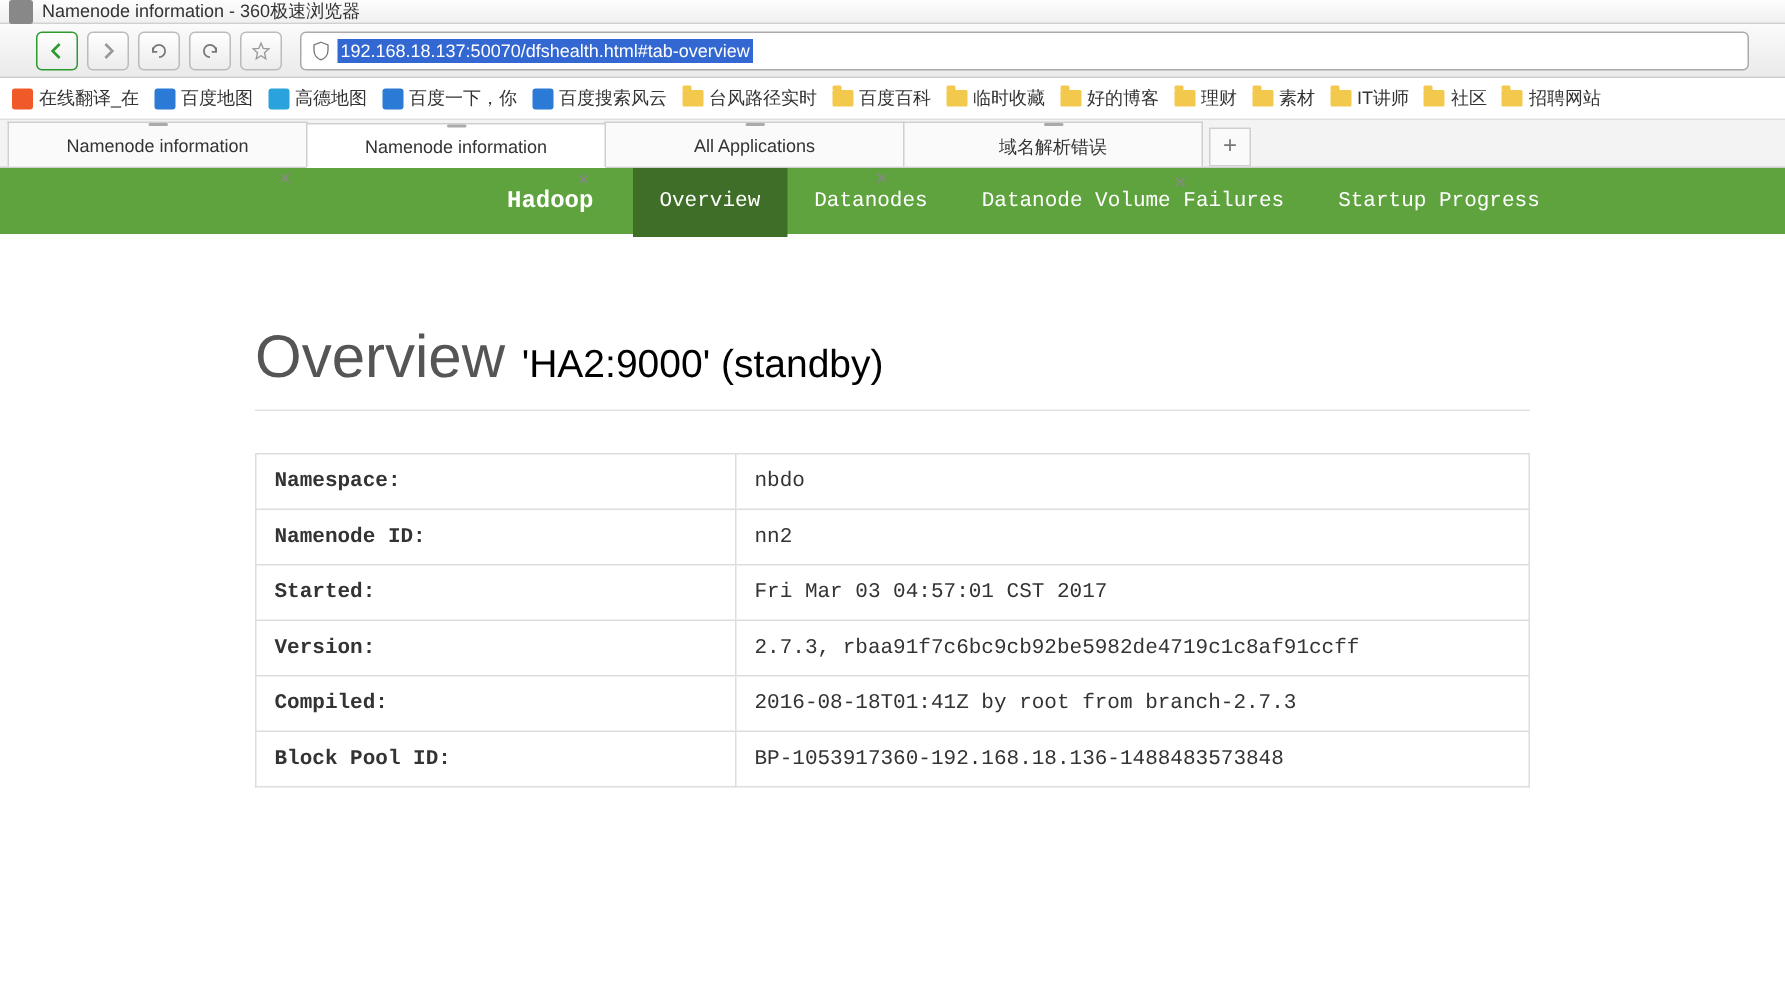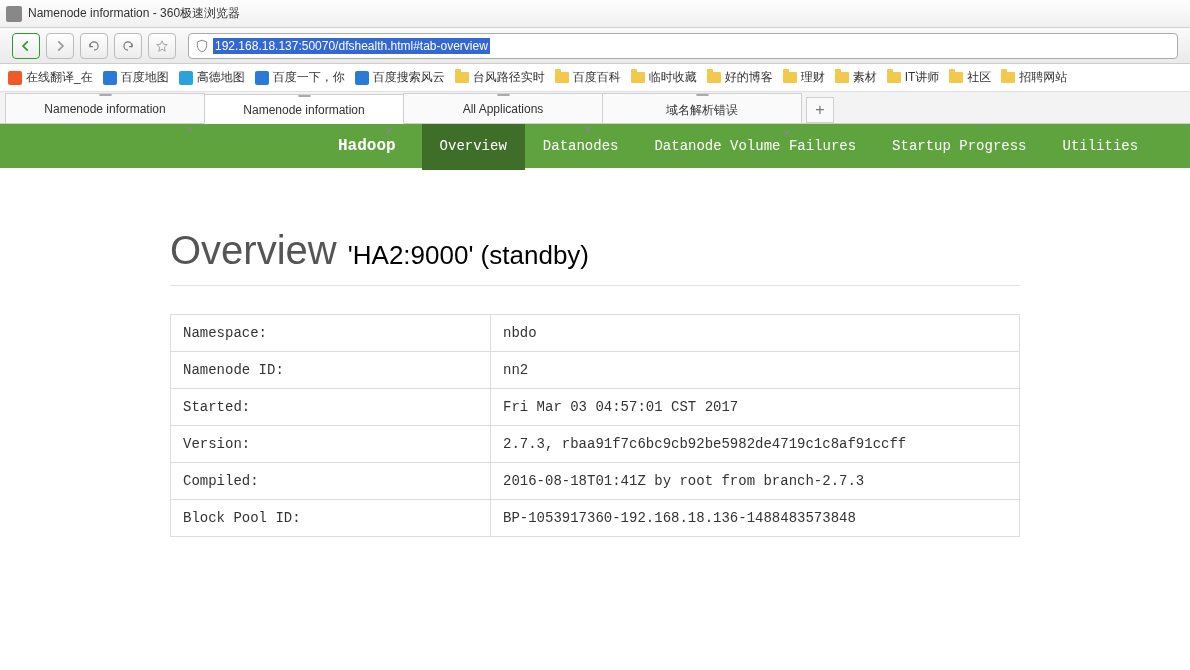--- a/index.html
+++ b/index.html
@@ -6,7 +6,7 @@
   body { font-family: "Microsoft YaHei", Arial, sans-serif; font-size: 12px; background: #fff; width: 1190px; height: 670px; overflow: hidden; }
 
   
-  .title-bar { height: 28px; background: linear-gradient(#fdfdfd, #f0f0f0); display: flex; align-items: center; padding: 0 6px; border-bottom: 1px solid #d0d0d0; }
+  .title-bar { height: 16px; background: linear-gradient(#fdfdfd, #f0f0f0); display: flex; align-items: center; padding: 0 6px; border-bottom: 1px solid #d0d0d0; }
   .title-bar .favicon { width: 16px; height: 16px; background: #888; border-radius: 2px; margin-right: 6px; }
   .title-bar .title { color: #333; }
 

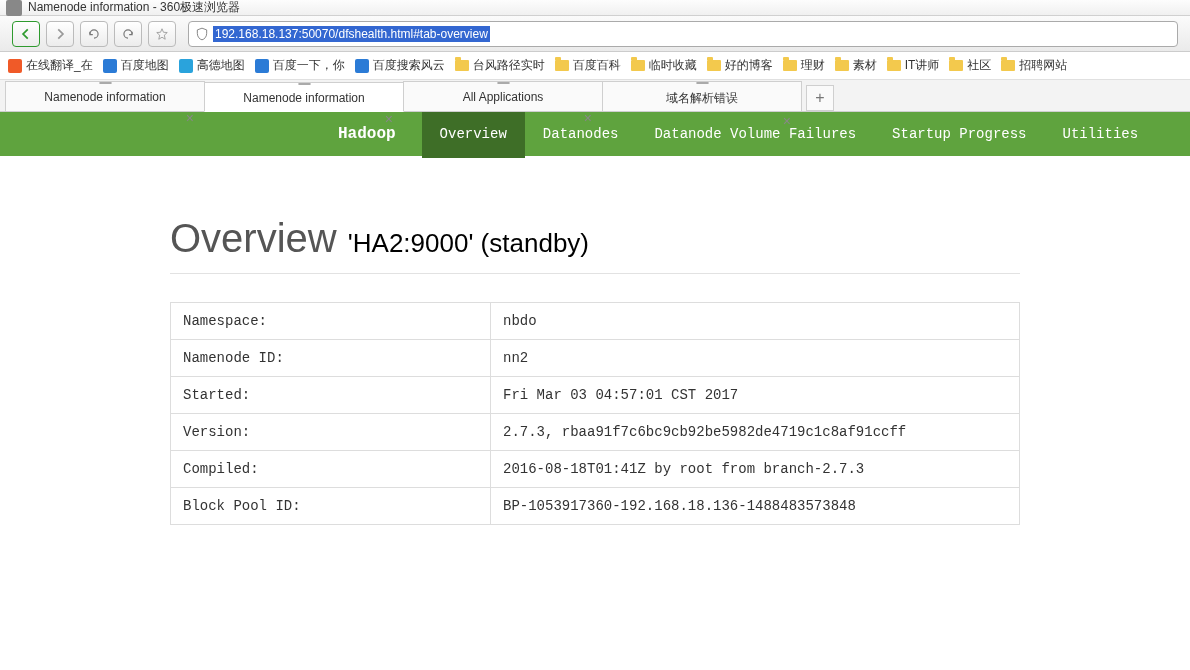--- a/index.html
+++ b/index.html
@@ -11,7 +11,7 @@
   .title-bar .title { color: #333; }
 
   
-  .toolbar { height: 36px; background: linear-gradient(#fbfbfb, #eaeaea); display: flex; align-items: center; padding: 0 12px; border-bottom: 1px solid #ccc; gap: 4px; }
+  .toolbar { height: 36px; background: linear-gradient(#fbfbfb, #eaeaea); display: flex; align-items: center; padding: 0 24px; border-bottom: 1px solid #ccc; gap: 4px; }
   .nav-btn { width: 28px; height: 26px; border: 1px solid #bbb; border-radius: 4px; background: linear-gradient(#fff,#ececec); display: flex; align-items: center; justify-content: center; cursor: pointer; margin-right: 2px; }
   .nav-btn.back { border-color: #2e9a2e; }
   .nav-btn svg { width: 14px; height: 14px; }

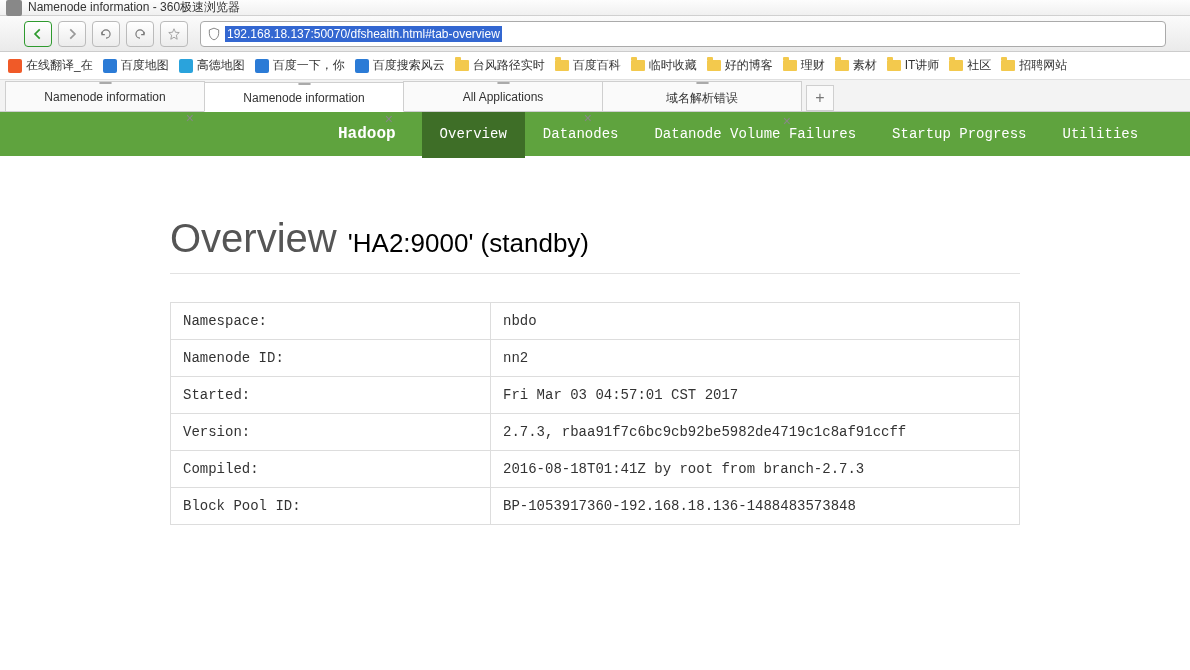--- a/index.html
+++ b/index.html
@@ -189,7 +189,6 @@
         <a>Datanodes</a>
         <a>Datanode Volume Failures</a>
         <a>Startup Progress</a>
-        <a>Utilities</a>
       </span>
   </div>
   <div class="main">

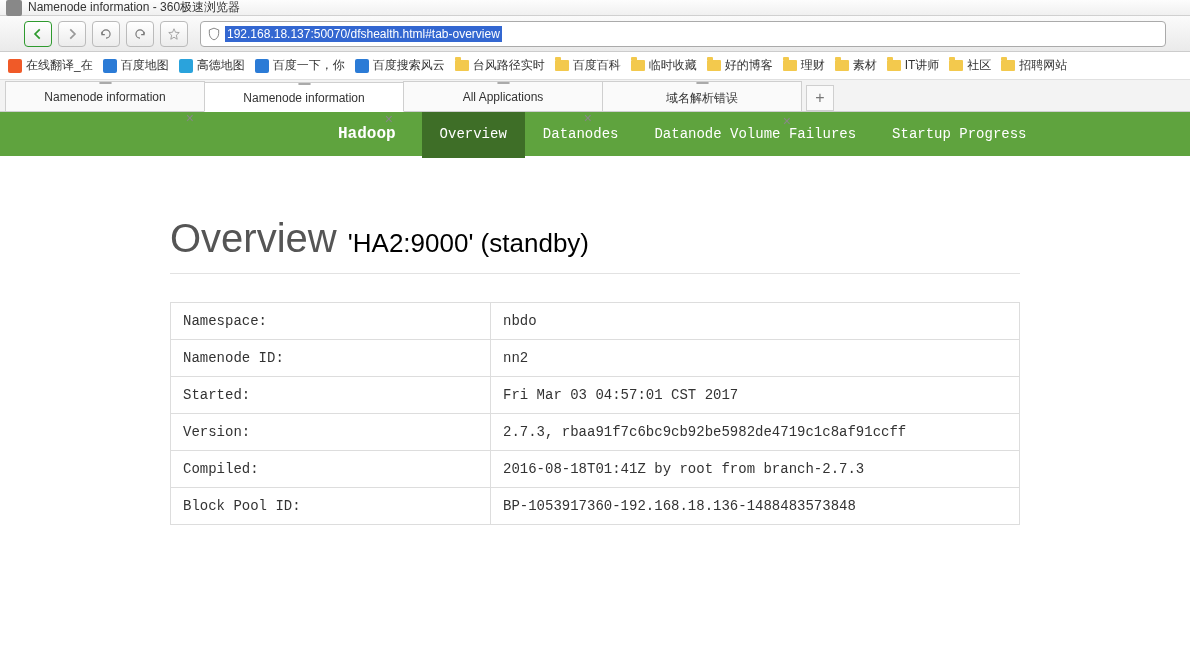--- a/index.html
+++ b/index.html
@@ -51,7 +51,7 @@
 
   table.info { width: 100%; border-collapse: collapse; font-family: "Courier New", monospace; font-size: 14px; }
   table.info th, table.info td { border: 1px solid #ddd; padding: 10px 12px; text-align: left; }
-  table.info th { width: 320px; font-weight: normal; background: #fff; color:#333;}
+  table.info th { width: 320px; font-weight: bold; background: #fff; color:#333;}
   table.info td { color:#333; }
 </style>
 </head>

